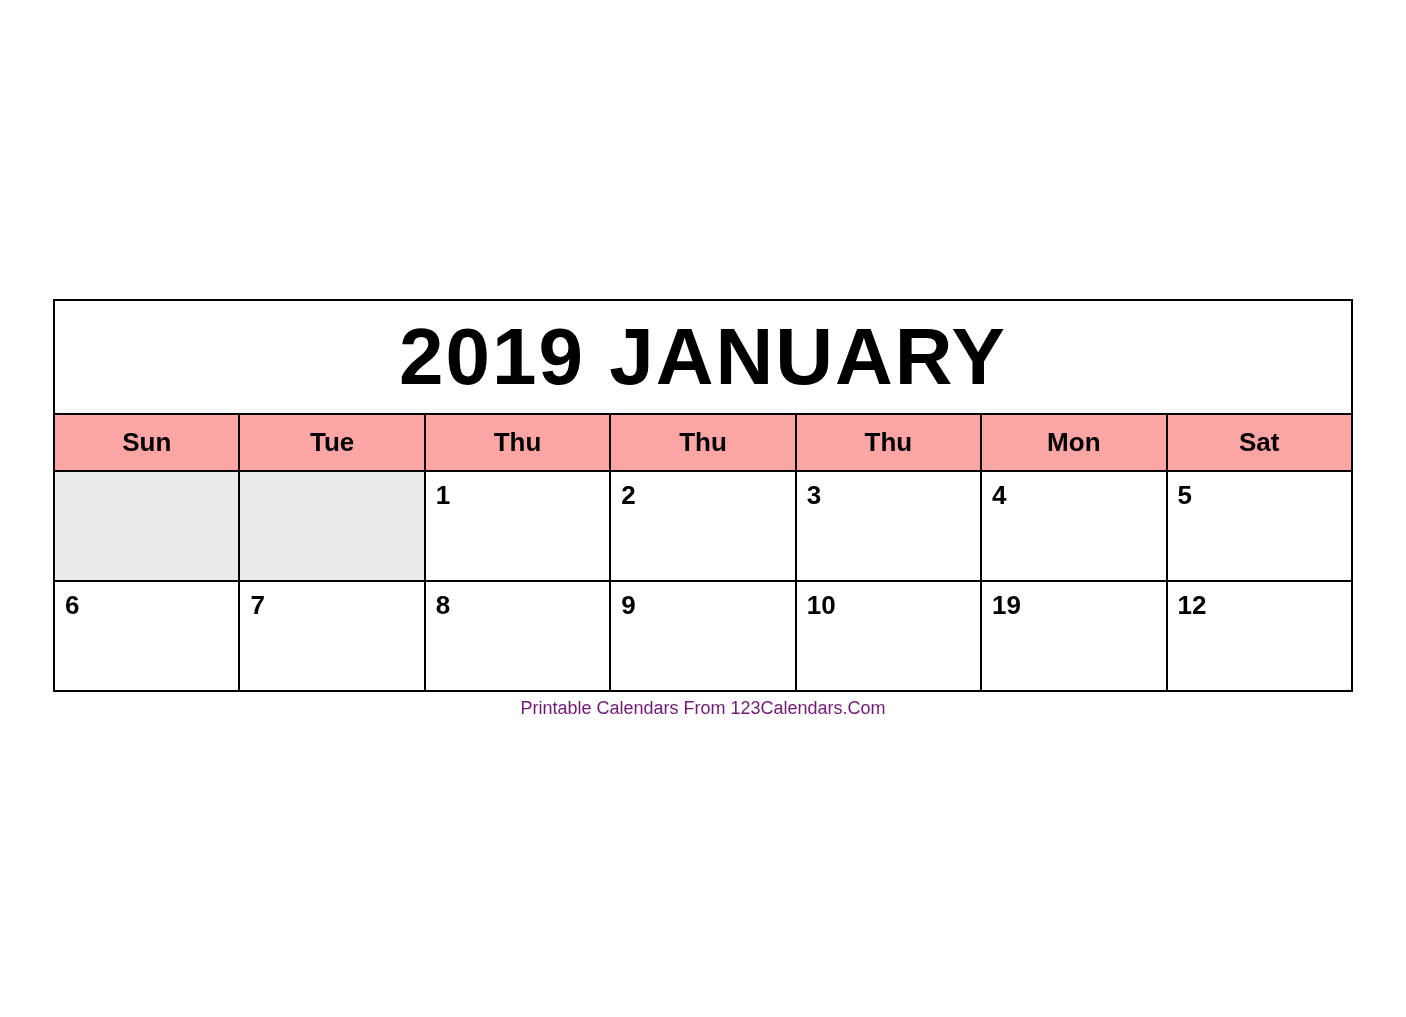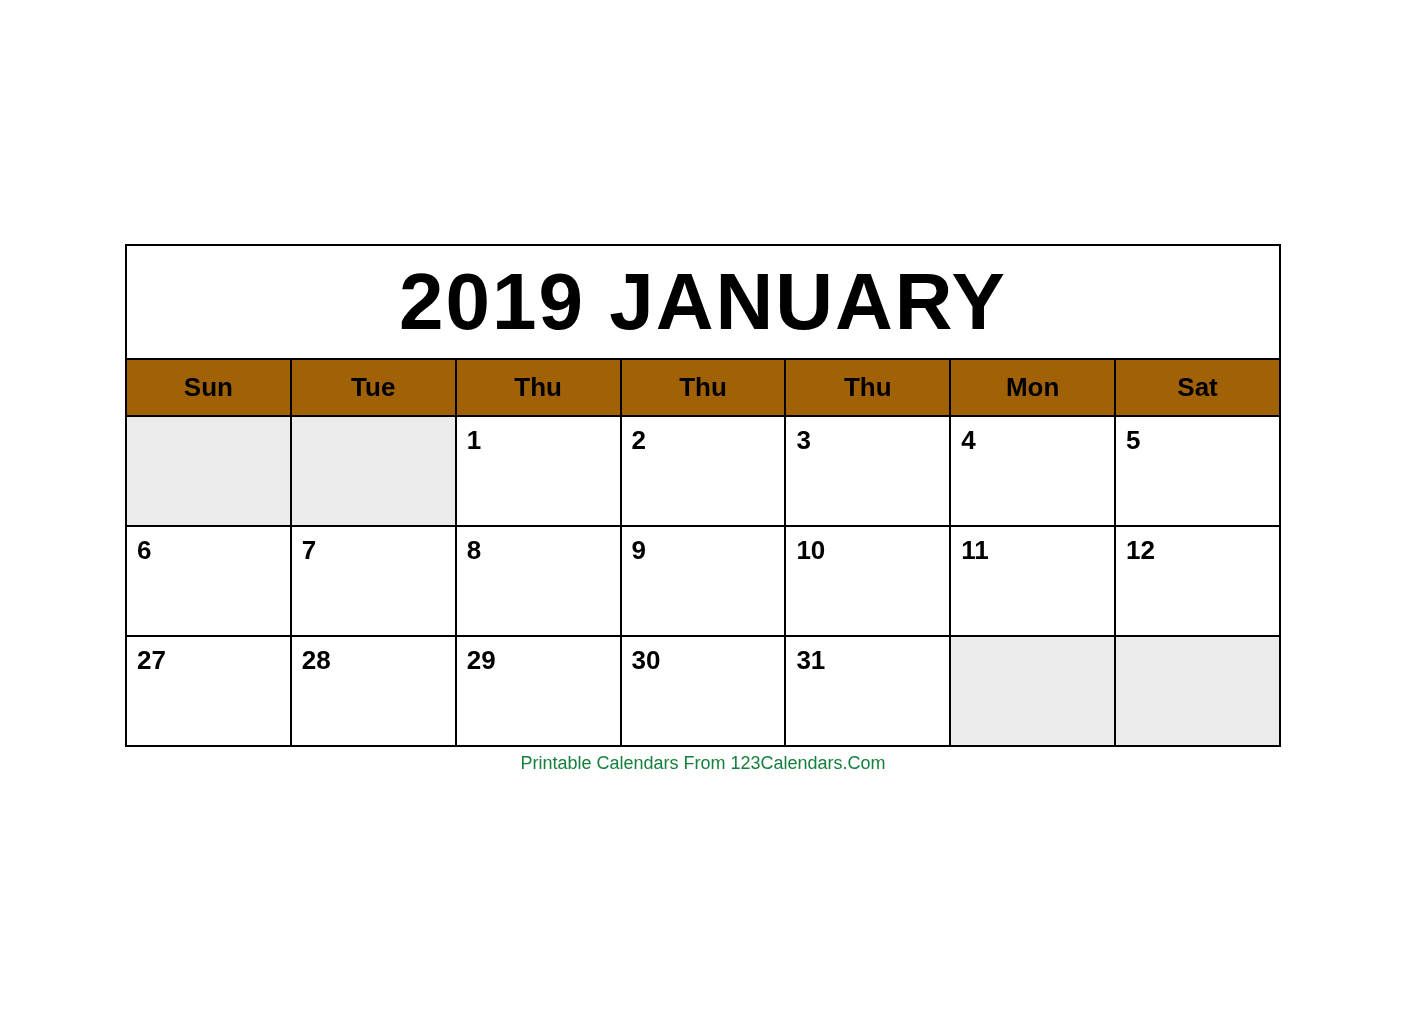--- a/index.html
+++ b/index.html
@@ -20,7 +20,7 @@
     }
 
     .calendar-wrapper {
-      width: 1156px;
+      width: 1300px;
       max-width: 100%;
     }
 

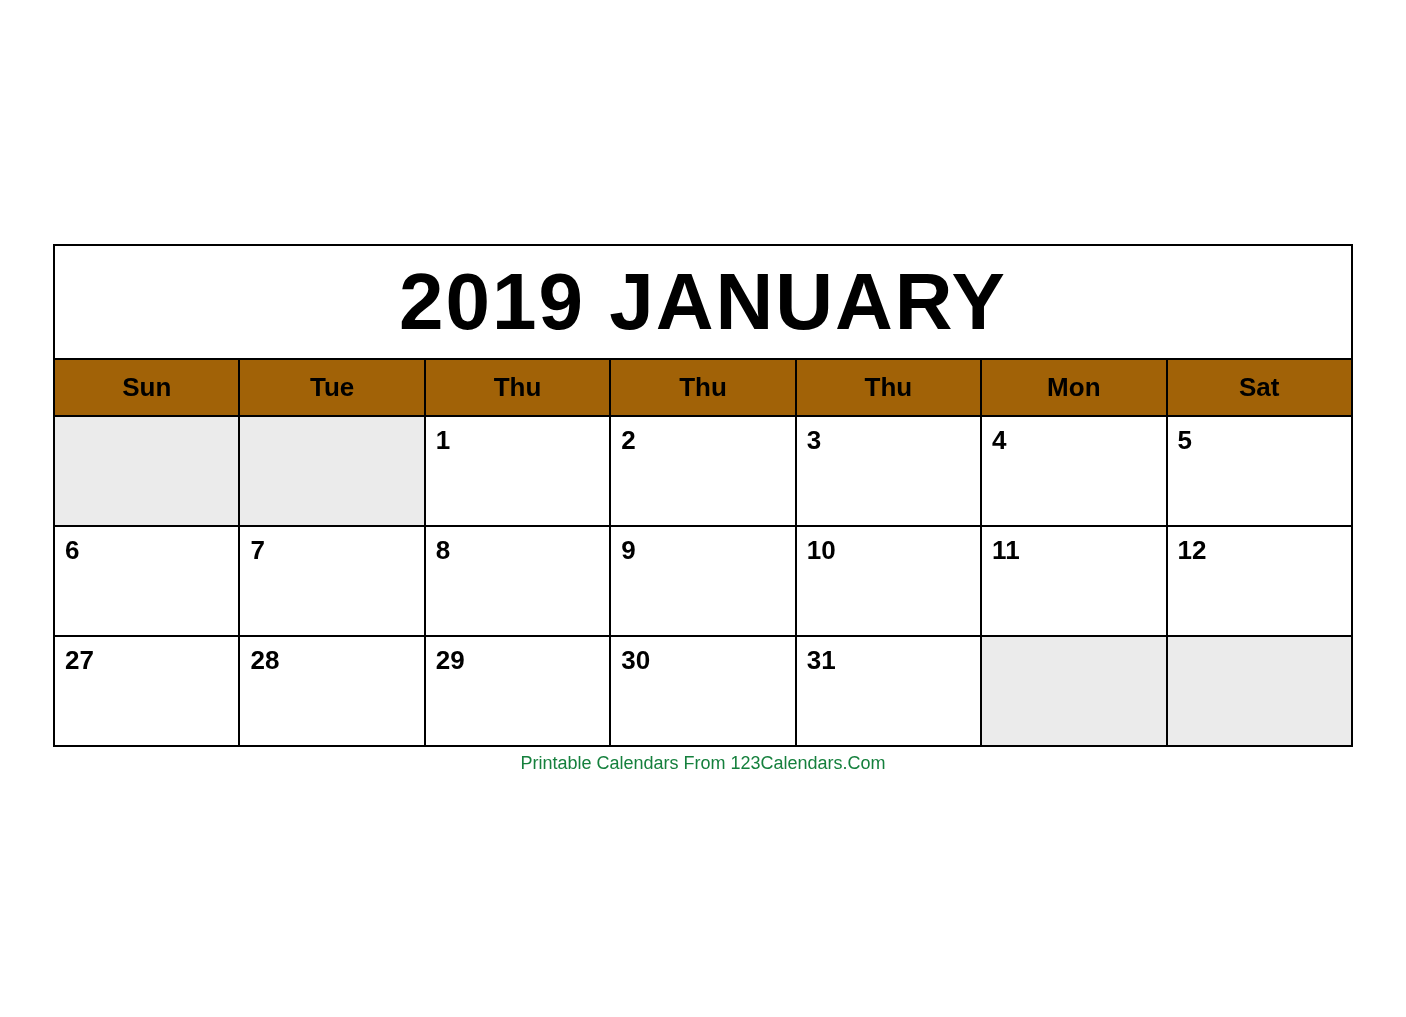--- a/index.html
+++ b/index.html
@@ -45,7 +45,7 @@
       font-weight: 700;
       padding: 12px 0;
       border: 2px solid #000;
-      background: #a16207;
+      background: #fca5a5;
     }
 
     .day-cell {

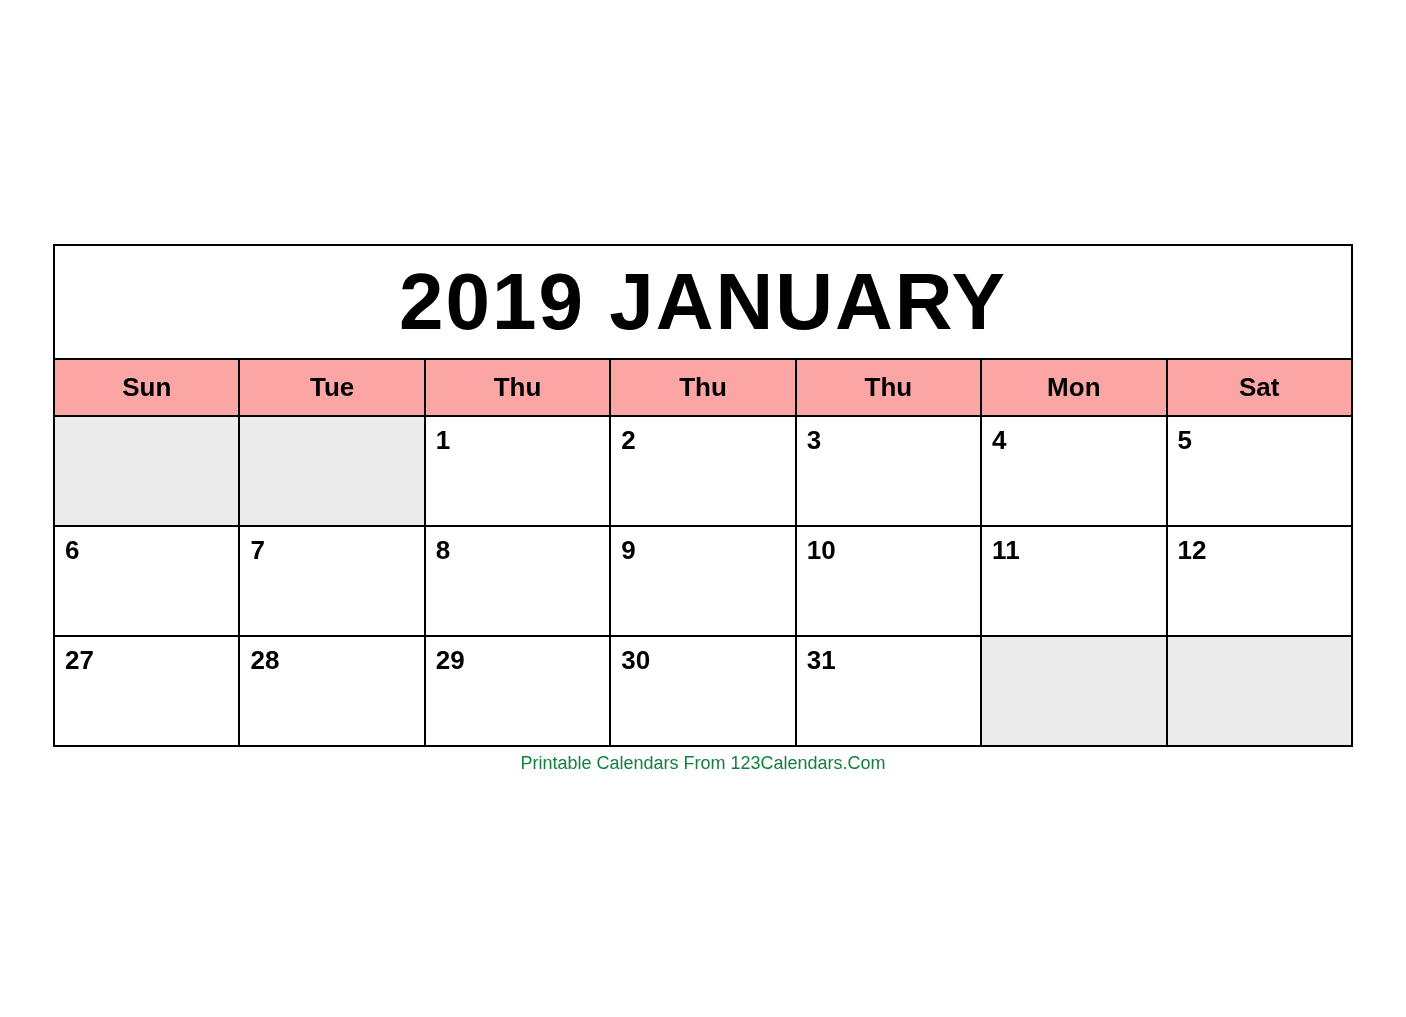--- a/index.html
+++ b/index.html
@@ -102,7 +102,7 @@
           <td class="day-cell">8</td>
           <td class="day-cell">9</td>
           <td class="day-cell">10</td>
-          <td class="day-cell">11</td>
+          <td class="day-cell">19</td>
           <td class="day-cell">12</td>
         </tr>
         <tr>

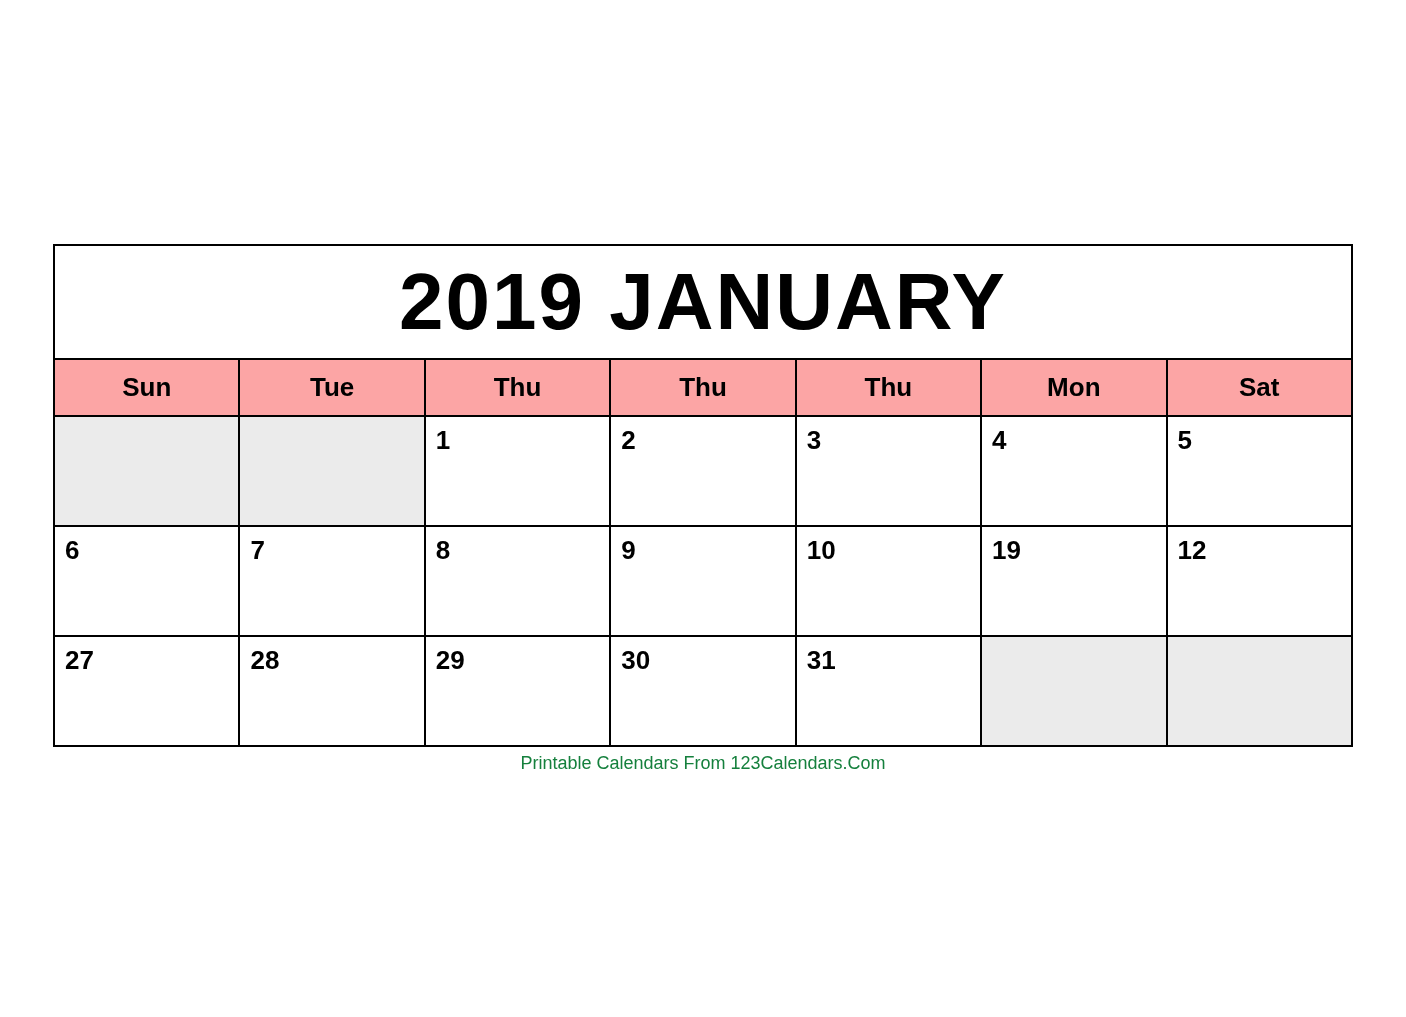--- a/index.html
+++ b/index.html
@@ -105,15 +105,6 @@
           <td class="day-cell">19</td>
           <td class="day-cell">12</td>
         </tr>
-        <tr>
-          <td class="day-cell">27</td>
-          <td class="day-cell">28</td>
-          <td class="day-cell">29</td>
-          <td class="day-cell">30</td>
-          <td class="day-cell">31</td>
-          <td class="day-cell empty"></td>
-          <td class="day-cell empty"></td>
-        </tr>
       </tbody>
   </table>
   <p class="footer-text">Printable Calendars From 123Calendars.Com</p>

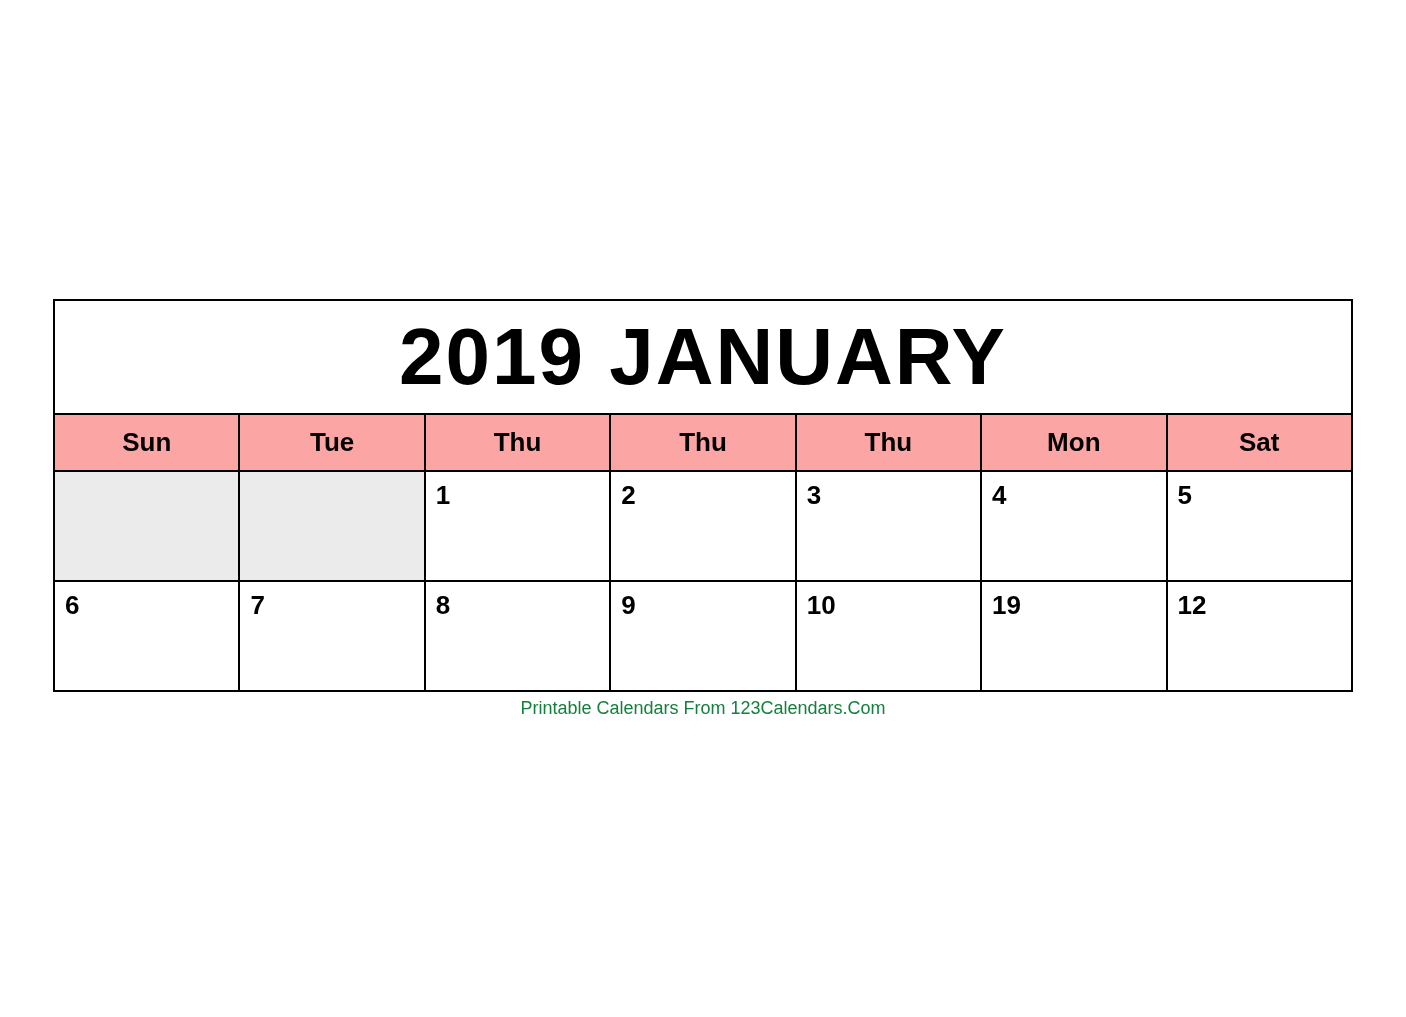--- a/index.html
+++ b/index.html
@@ -66,7 +66,7 @@
       text-align: center;
       margin-top: 6px;
       font-size: 18px;
-      color: #15803d;
+      color: #701a75;
     }
   </style>
 </head>

